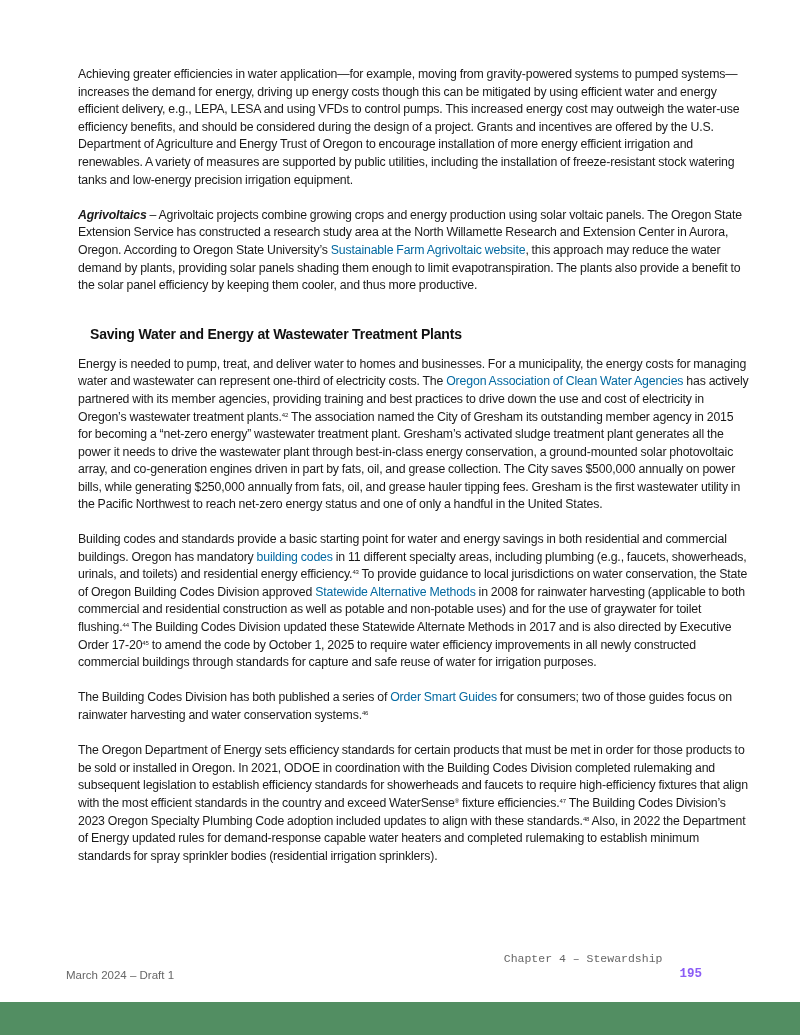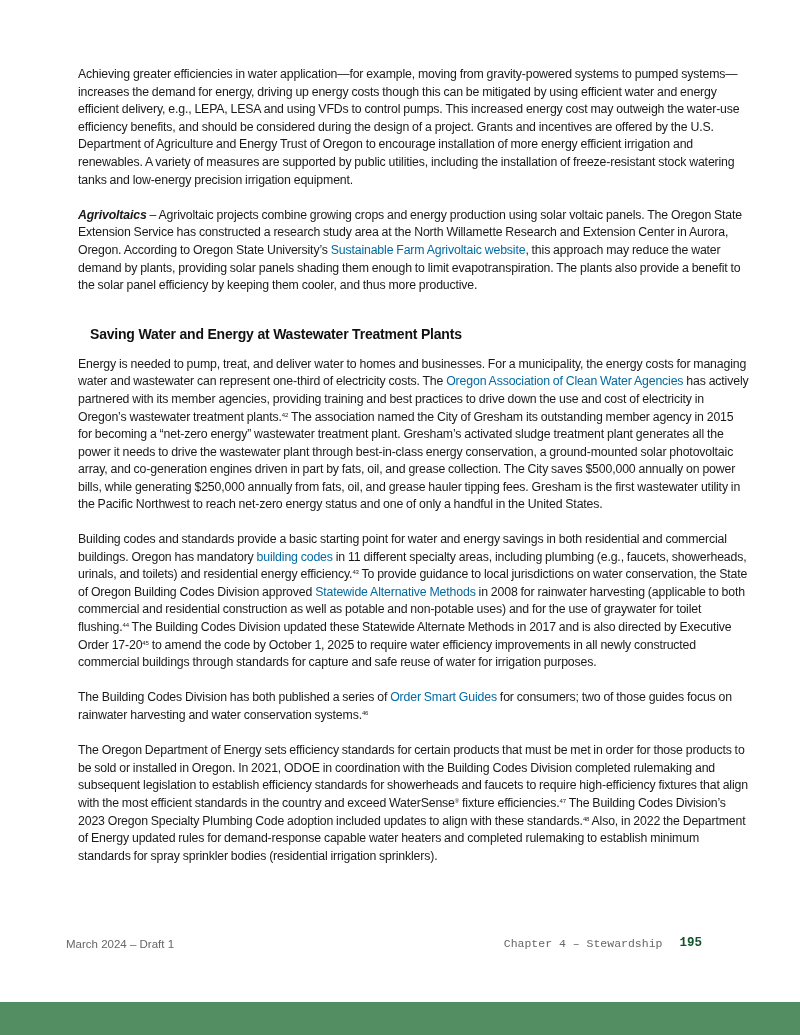--- a/index.html
+++ b/index.html
@@ -62,9 +62,10 @@
     .footer-right { display: flex; align-items: center; font-family: Liberation Mono, monospace; }
     .page-num {
       font-weight: bold;
-      color: #14532d;
+      color: #8b5cf6;
       font-size: 12.5px;
       margin-left: 17px;
+      margin-top: 31px;
     }
     .footer-band {
       position: absolute;

